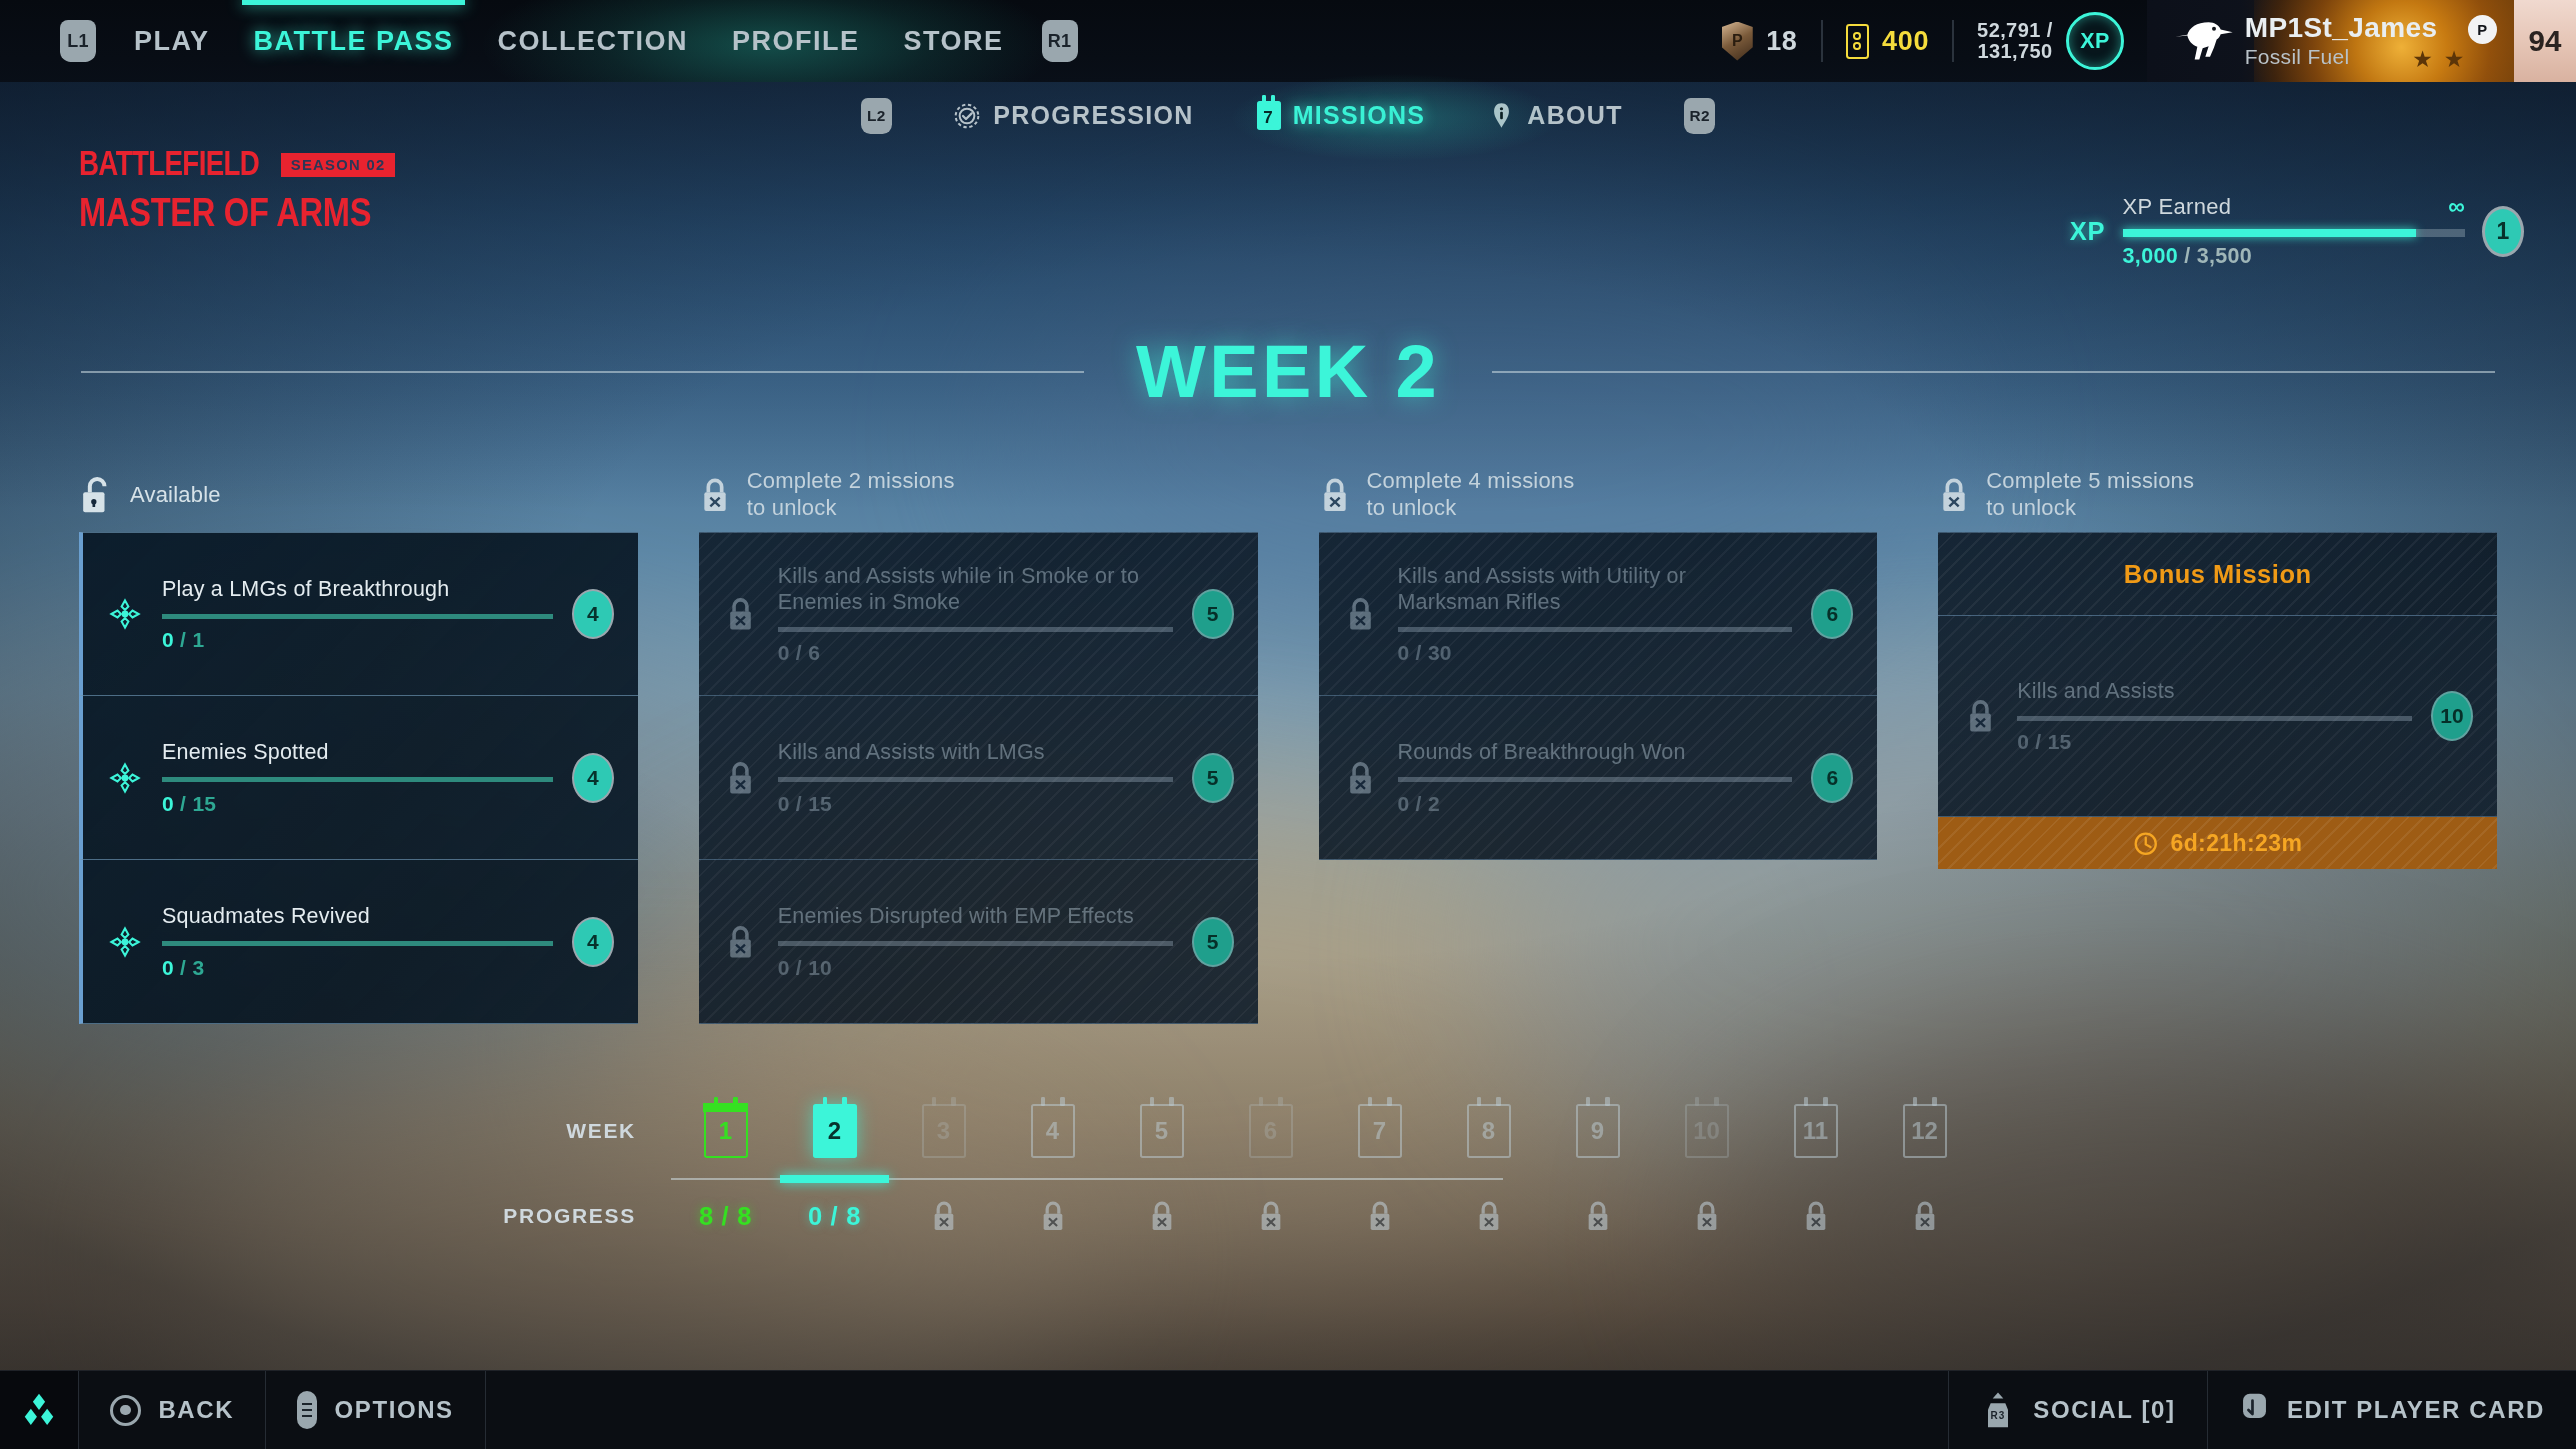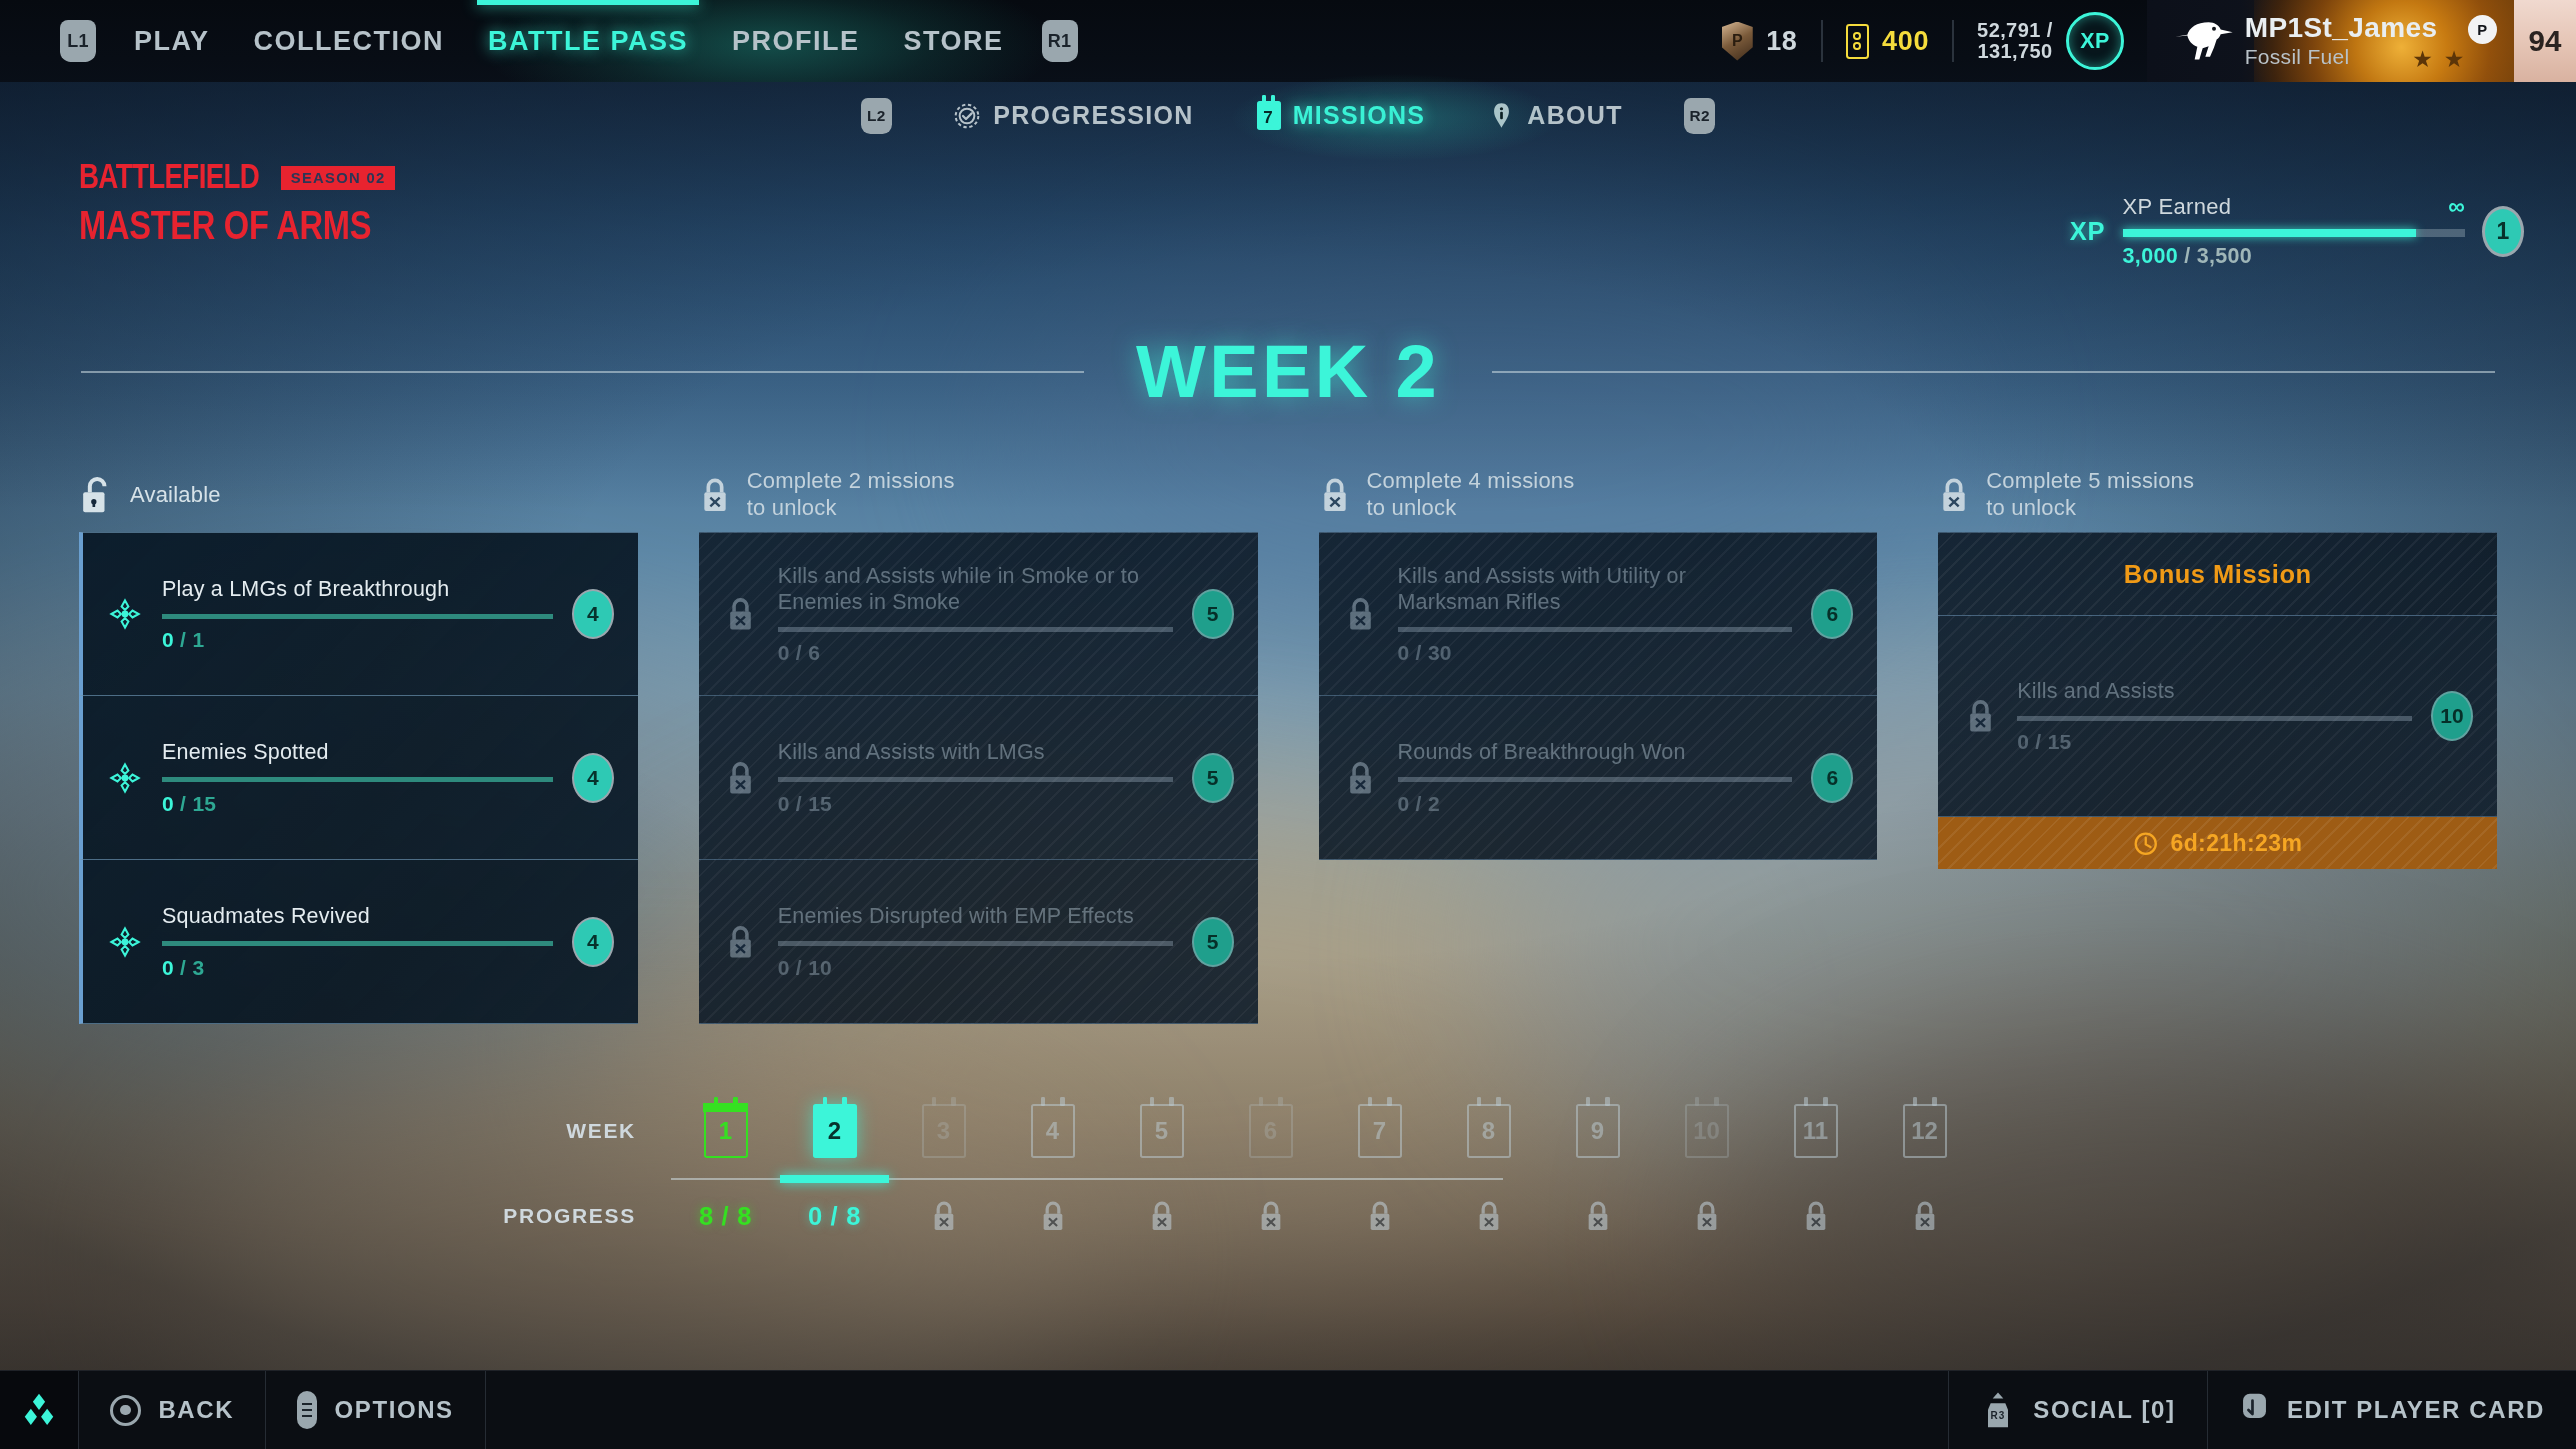--- a/index.html
+++ b/index.html
@@ -372,8 +372,8 @@
 
     <div class="nav-main" style="margin-left:0;">
       <div class="nav-item">PLAY</div>
+      <div class="nav-item active">BATTLE PASS</div>
       <div class="nav-item">COLLECTION</div>
-      <div class="nav-item active">BATTLE PASS</div>
       <div class="nav-item">PROFILE</div>
       <div class="nav-item">STORE</div>
     </div>

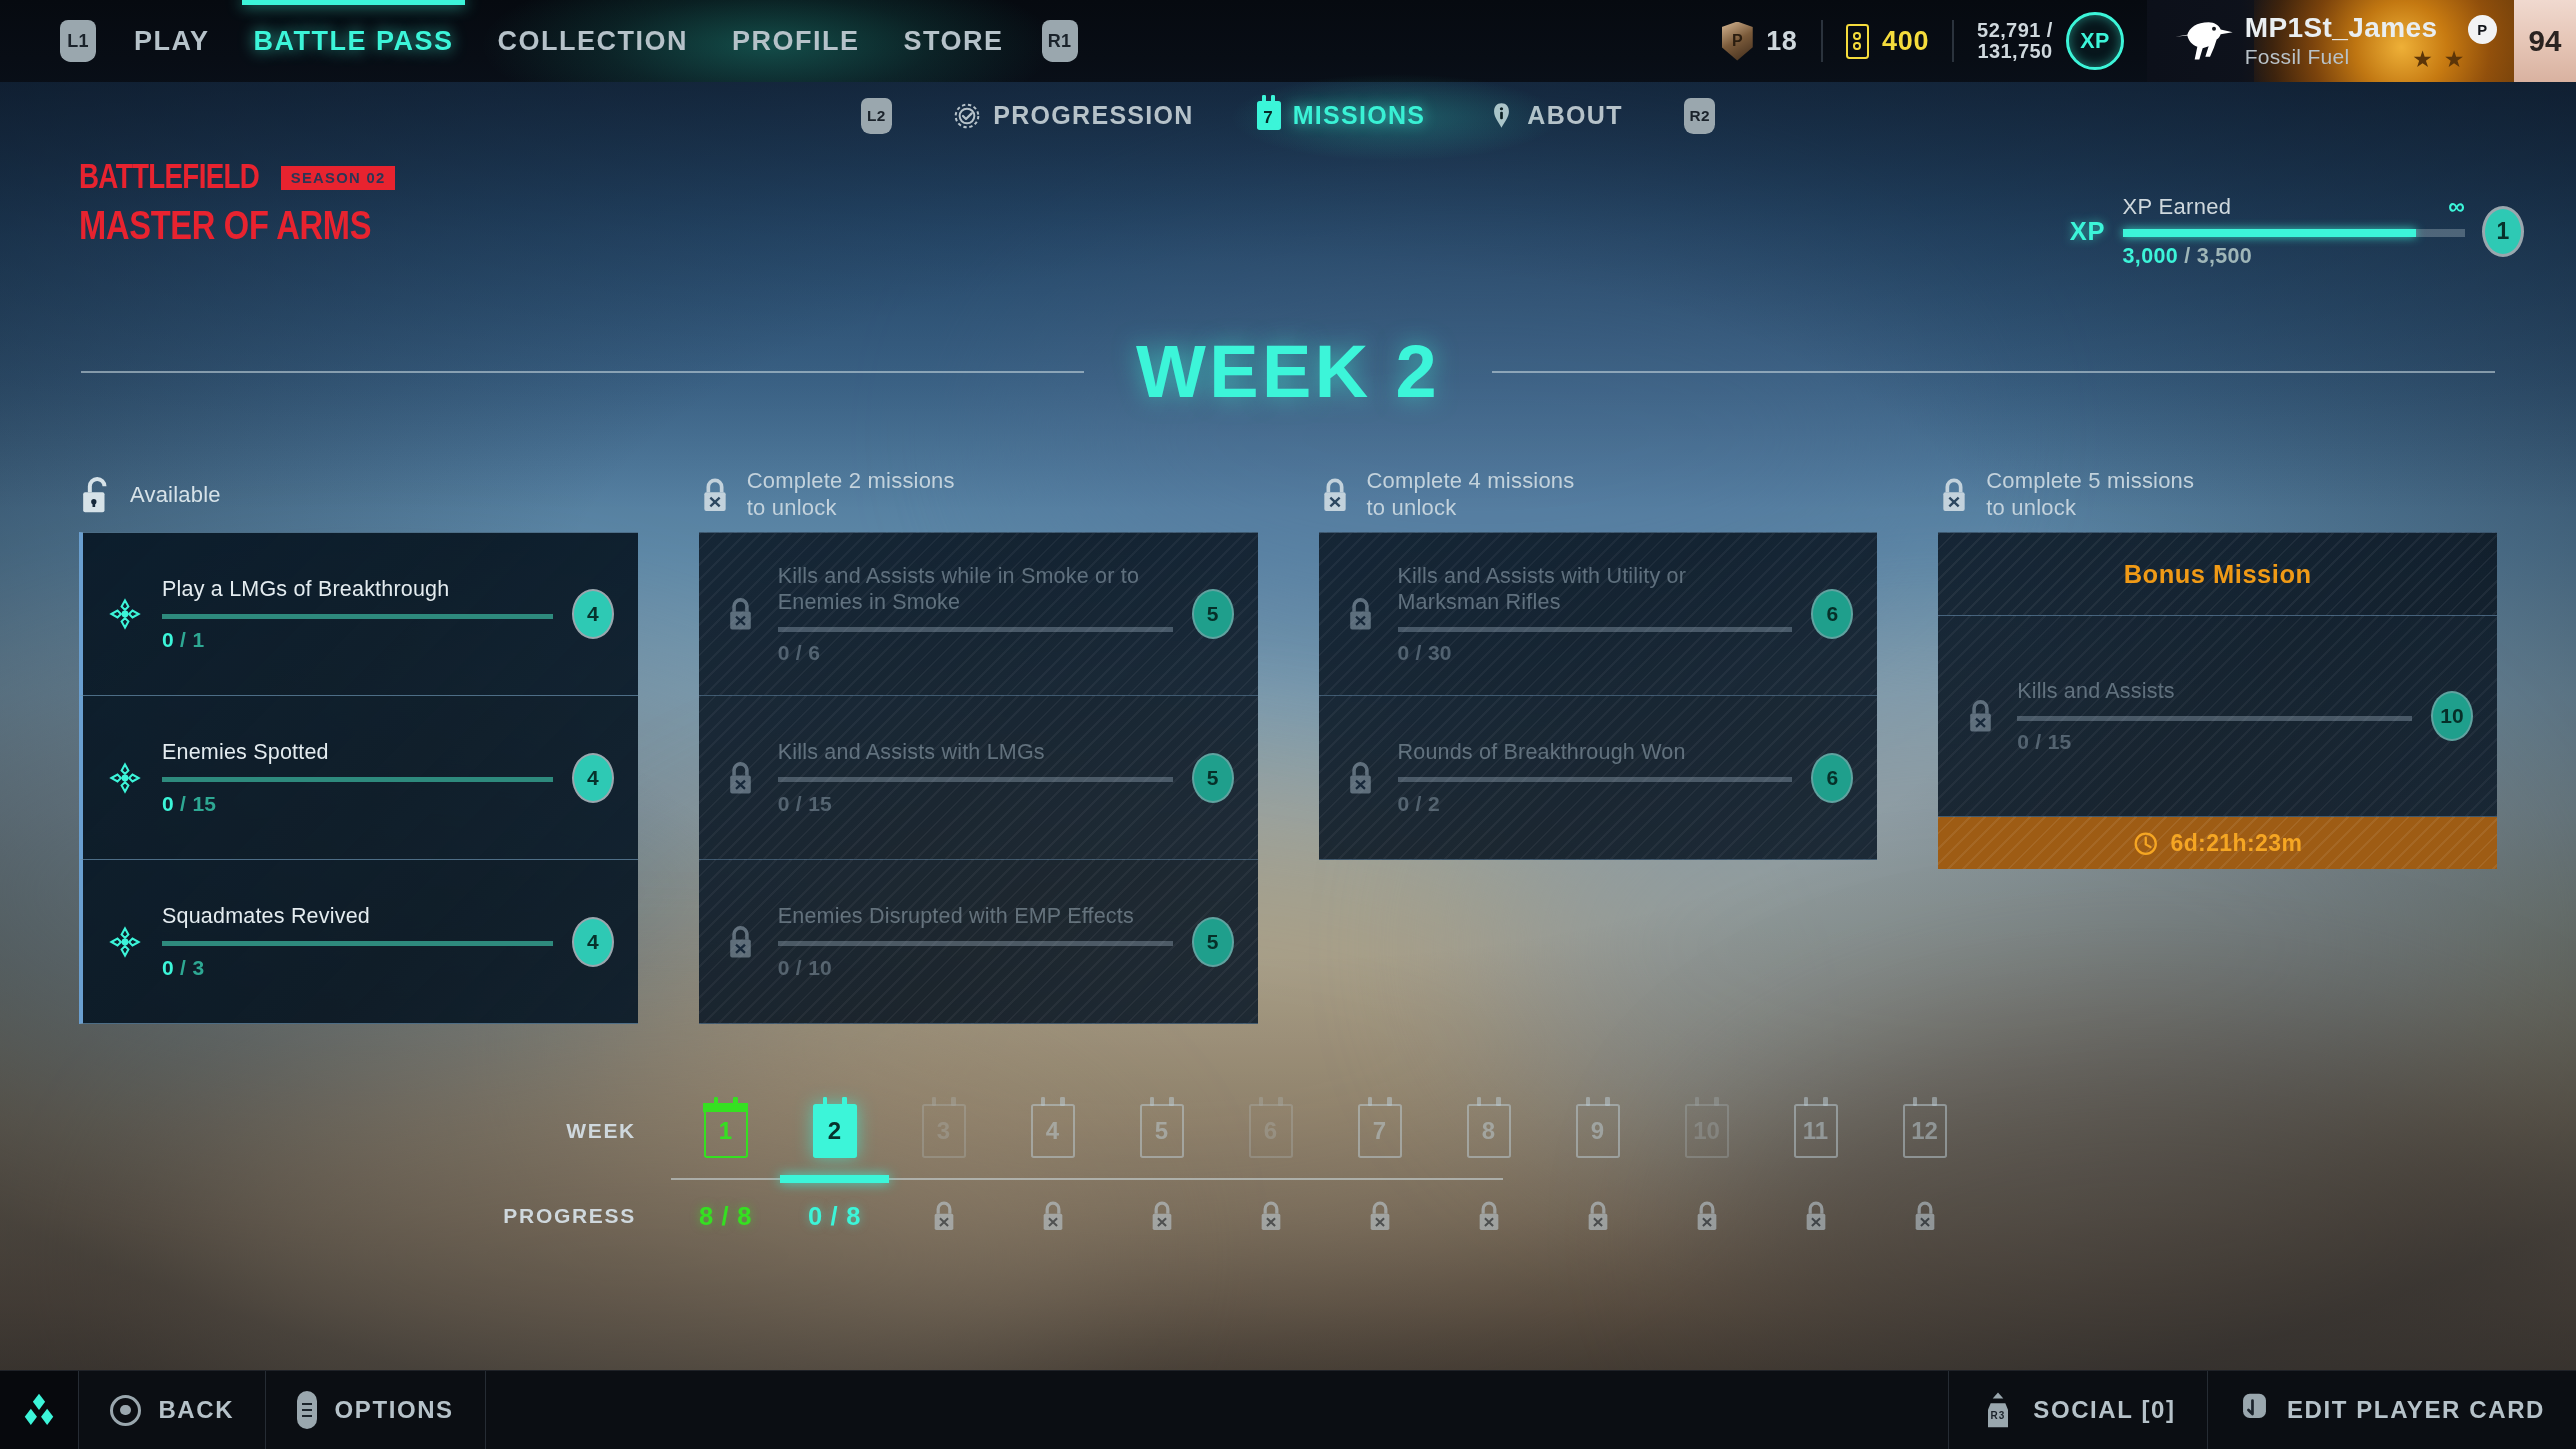--- a/index.html
+++ b/index.html
@@ -173,7 +173,7 @@
   .cal-ic::before { left:5.4px; } .cal-ic::after { right:5.4px; }
 
   
-  #brand { position:absolute; left:79px; top:163px; z-index:6; }
+  #brand { position:absolute; left:79px; top:150px; z-index:6; }
   .brand-row1 { display:flex; align-items:center; gap:6.7px; }
   .brand-bf {
     color:#e8232f; font-size:29.5px; font-weight:900; letter-spacing:-0.7px;

